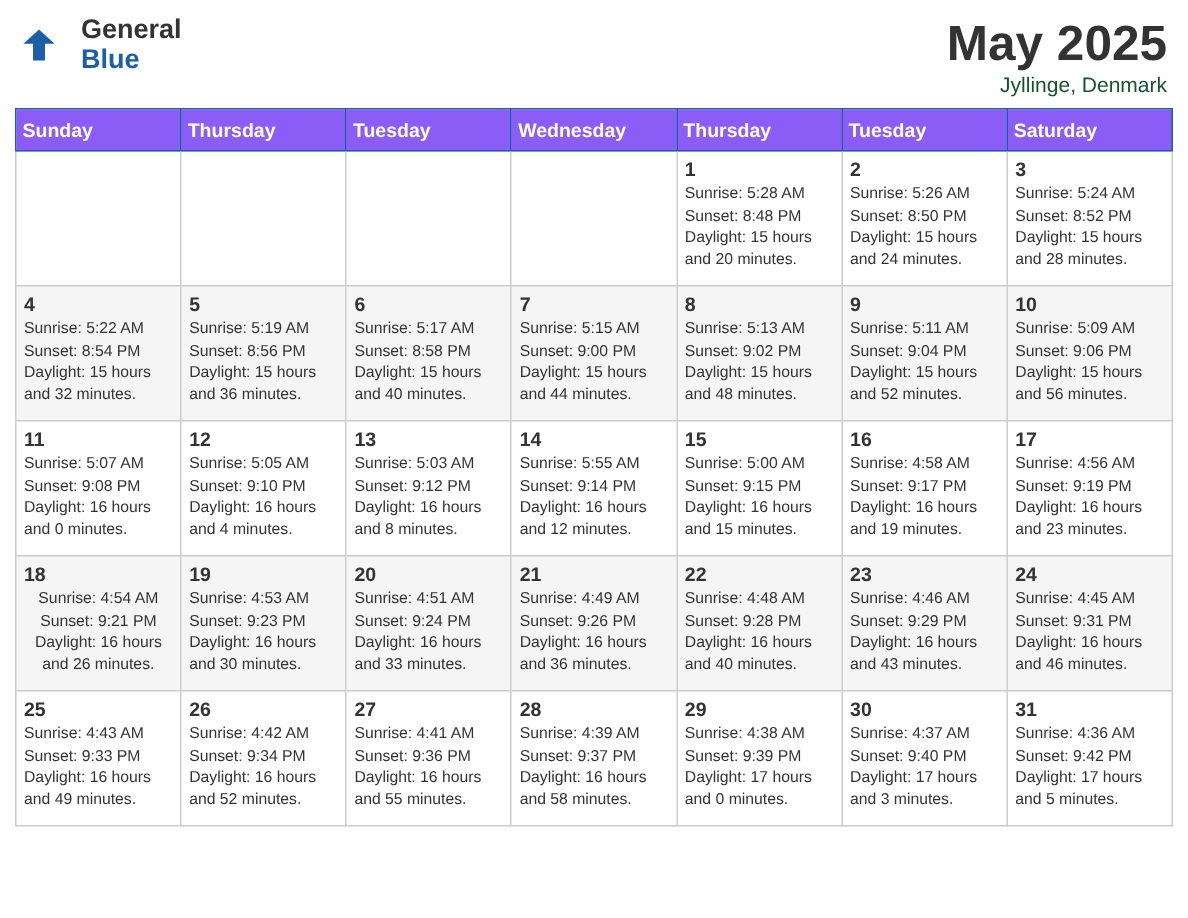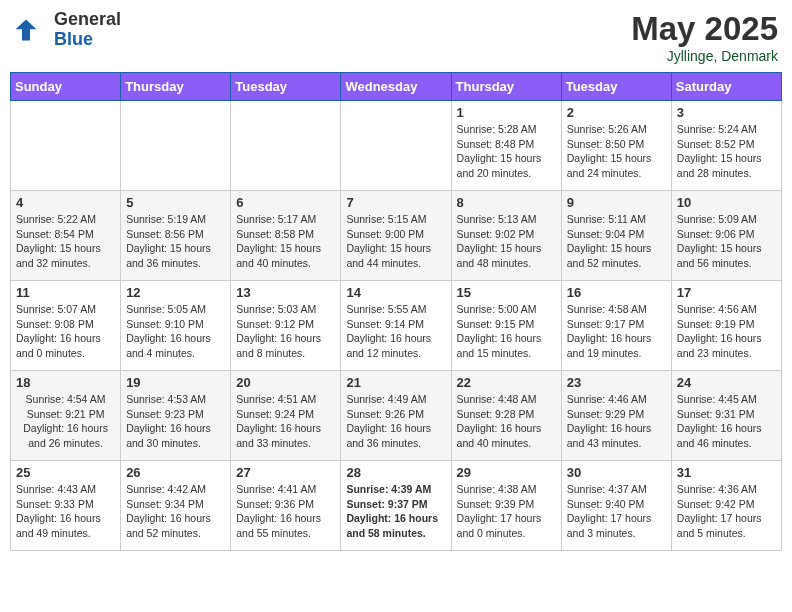--- a/index.html
+++ b/index.html
@@ -332,7 +332,7 @@
         </td>
         <td>
           <div class="day-number">28</div>
-          <div class="day-info" style="white-space: pre-line; font-weight: bold;">Sunrise: 4:39 AM
+          <div class="day-info" style="white-space: pre-line;">Sunrise: 4:39 AM
 Sunset: 9:37 PM
 Daylight: 16 hours
 and 58 minutes.</div>

